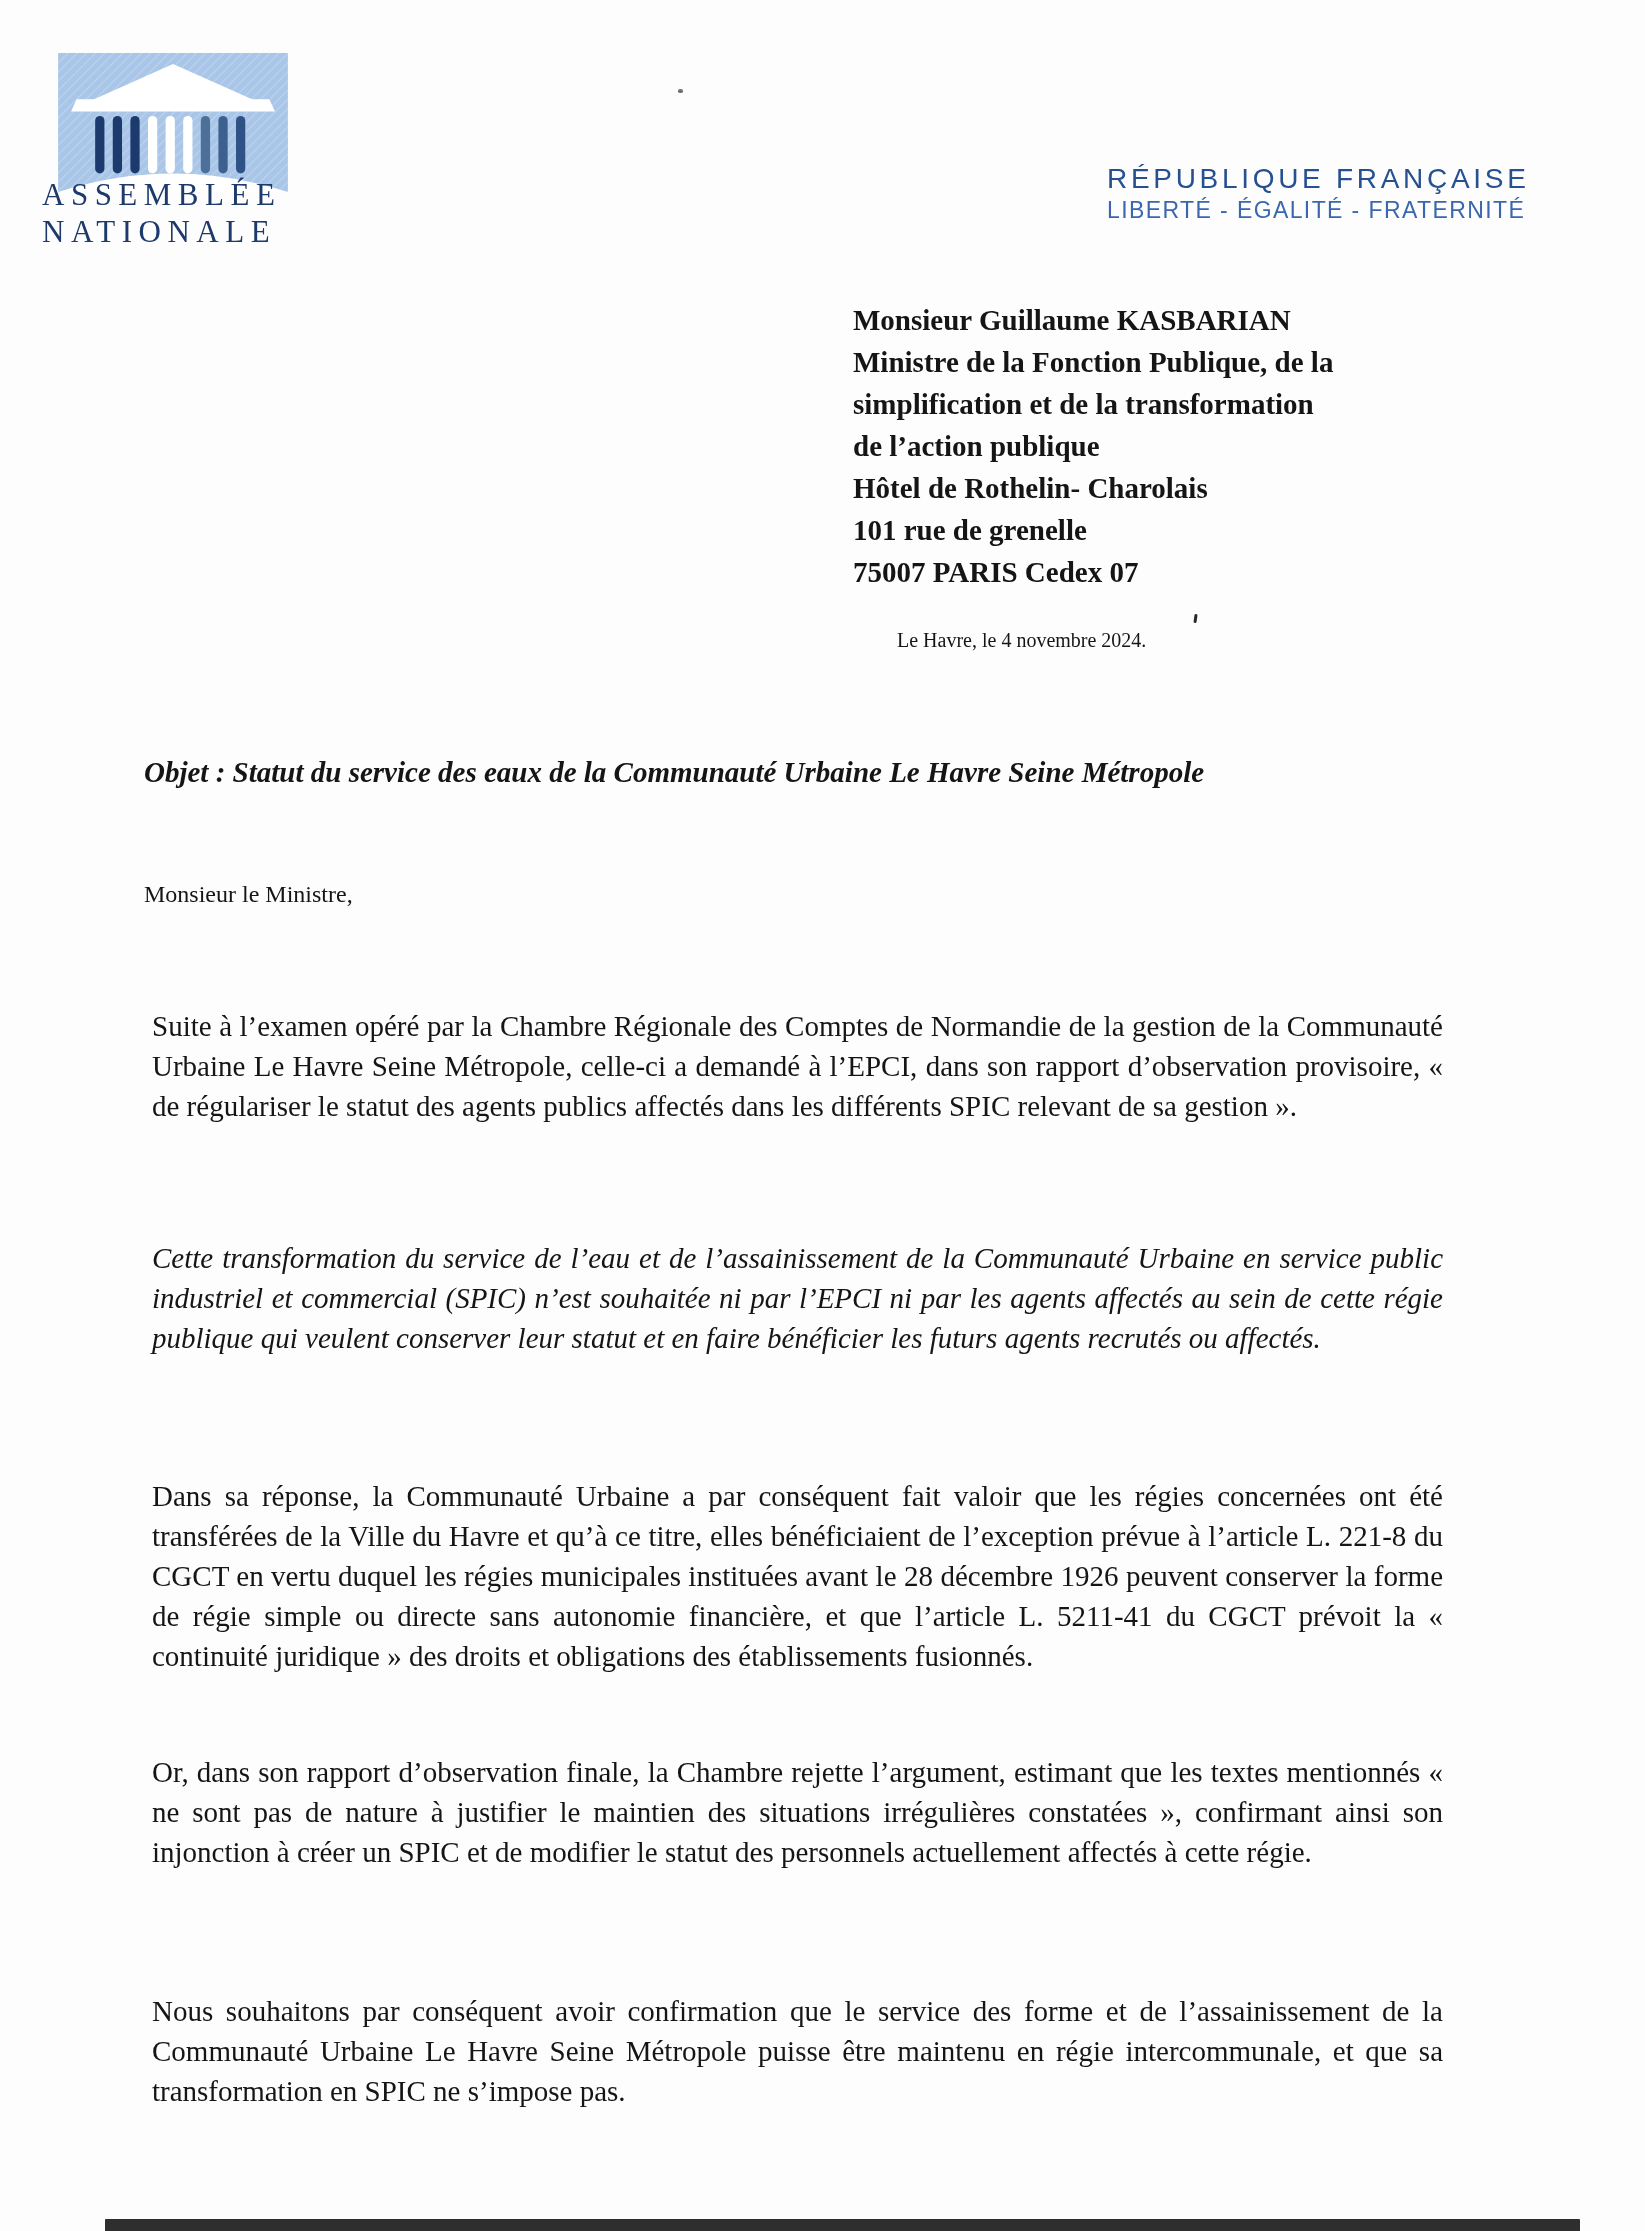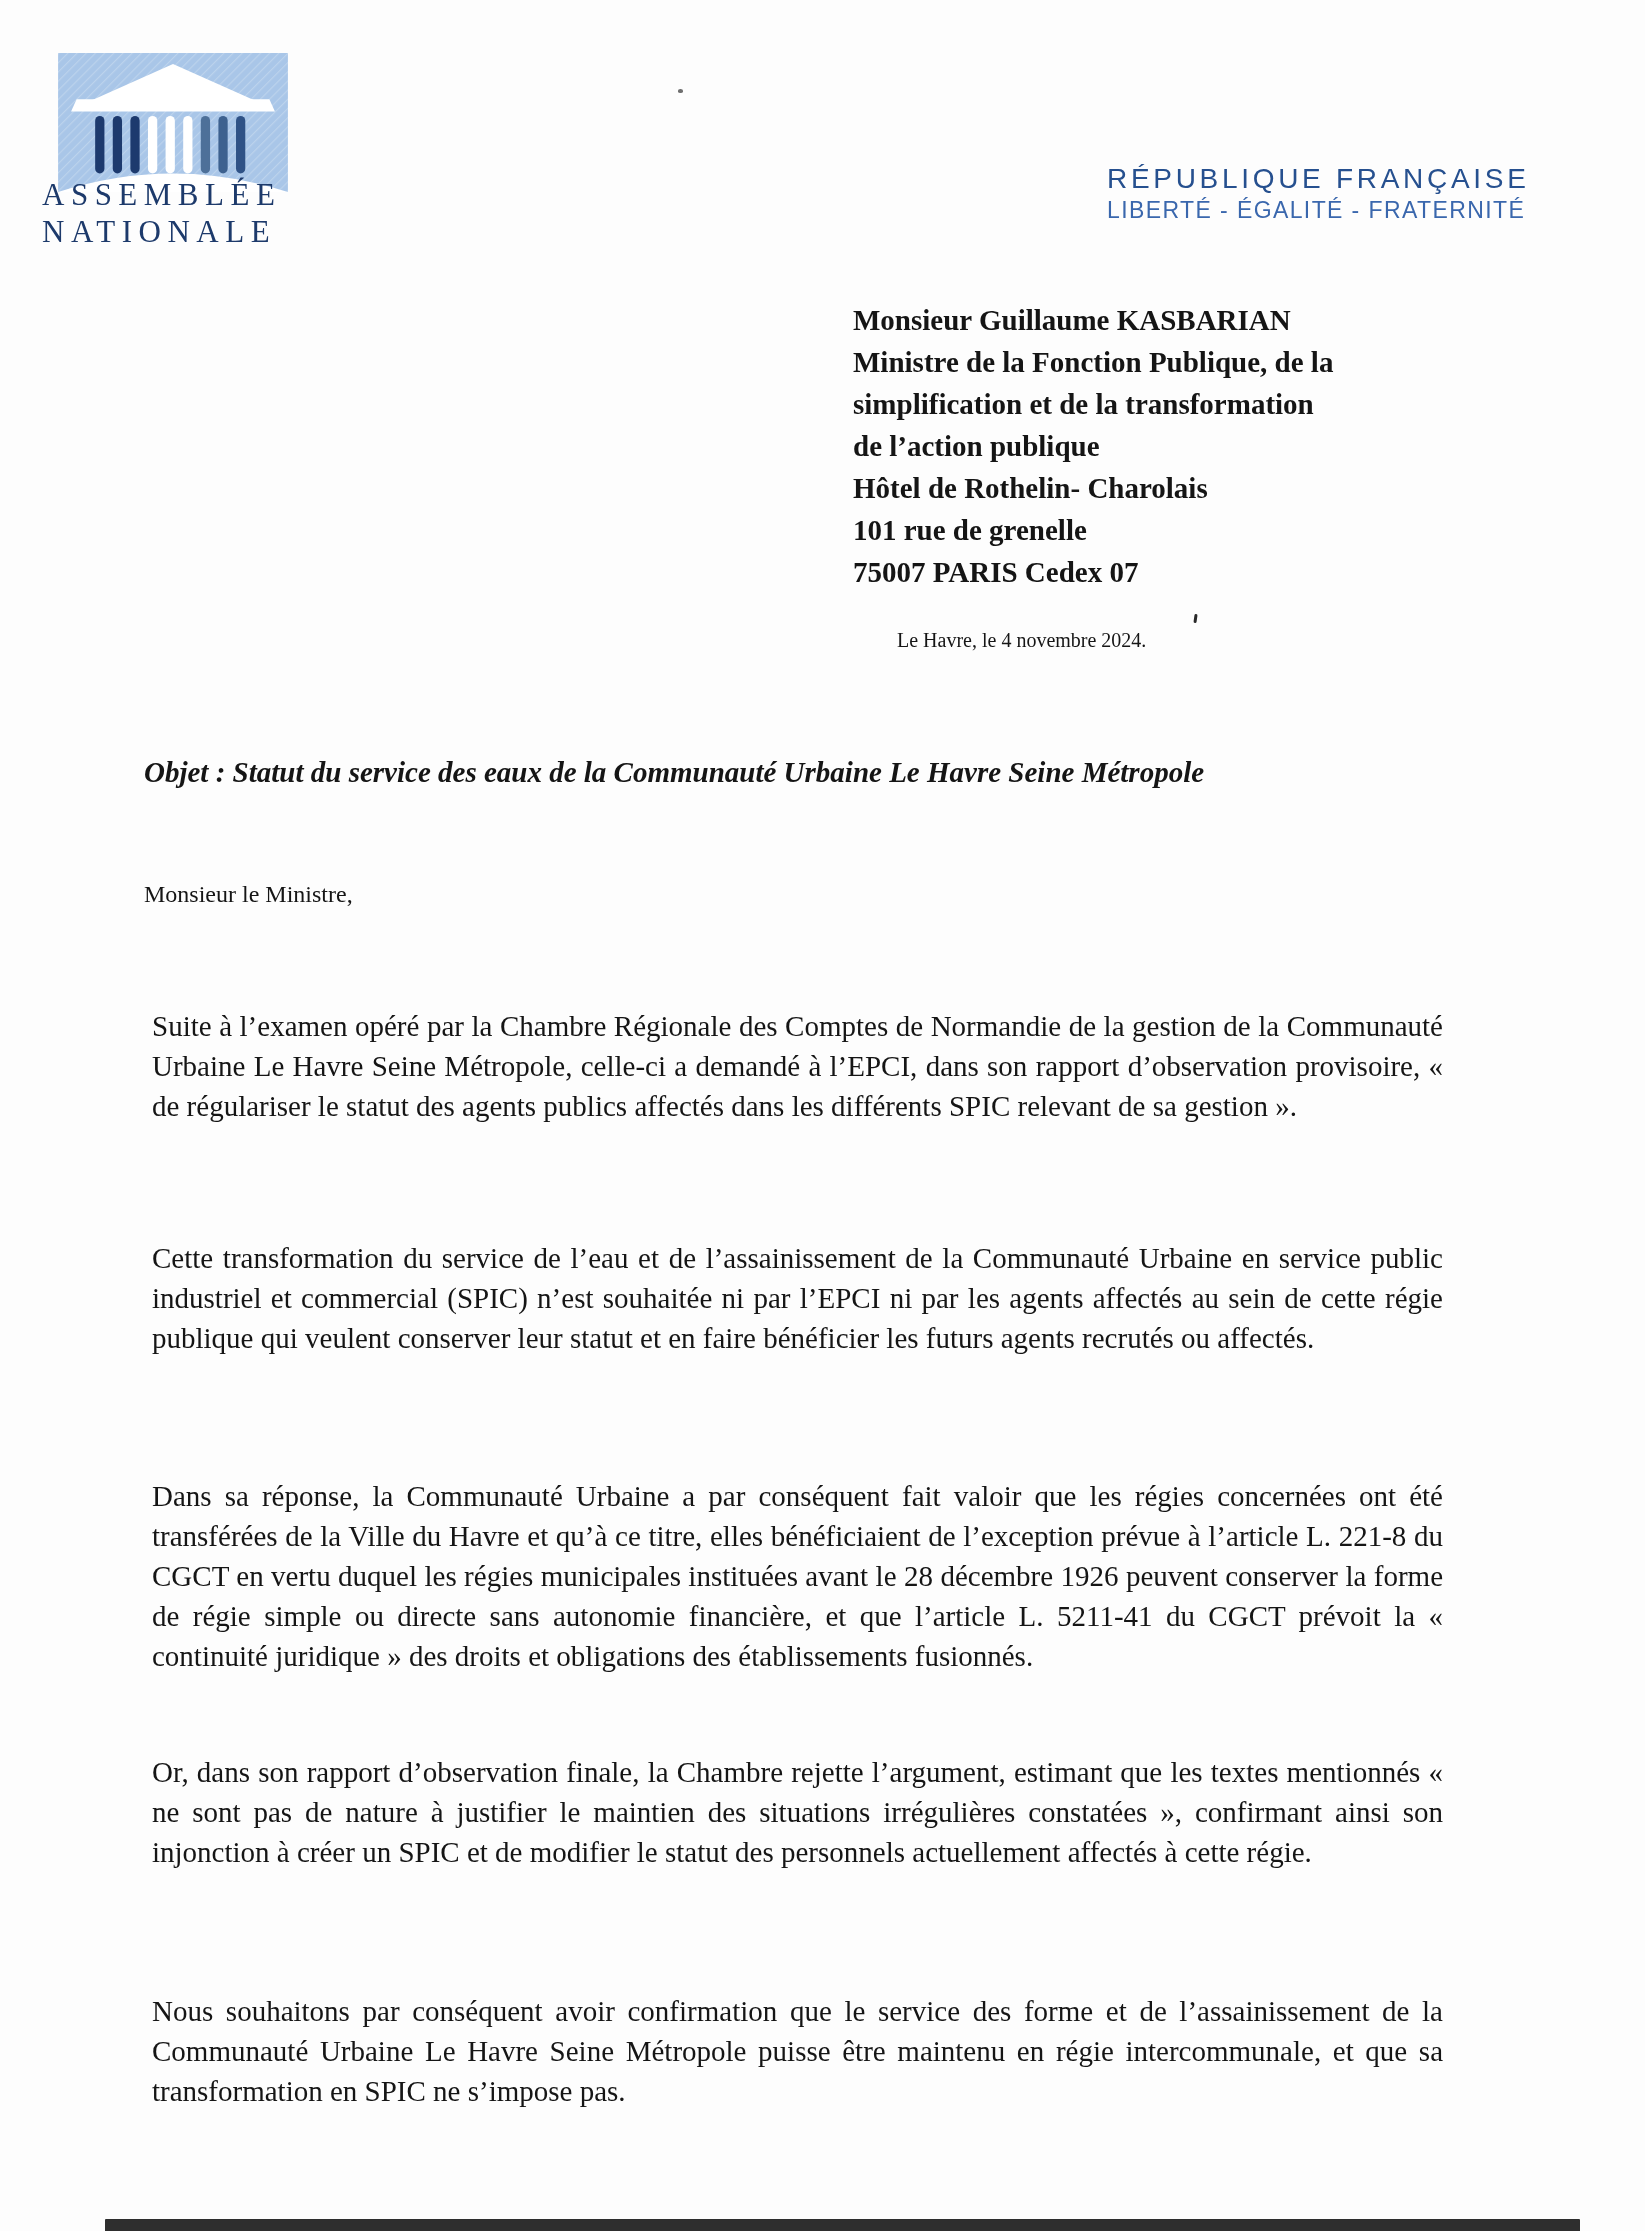--- a/index.html
+++ b/index.html
@@ -62,7 +62,7 @@
     margin: 8px;
   }
   .p1 { top: 998px; }
-  .p2 { top: 1230px; }
+  .p2 { top: 1230px; font-style: italic; }
   .p3 { top: 1468px; }
   .p4 { top: 1744px; }
   .p5 { top: 1983px; }

